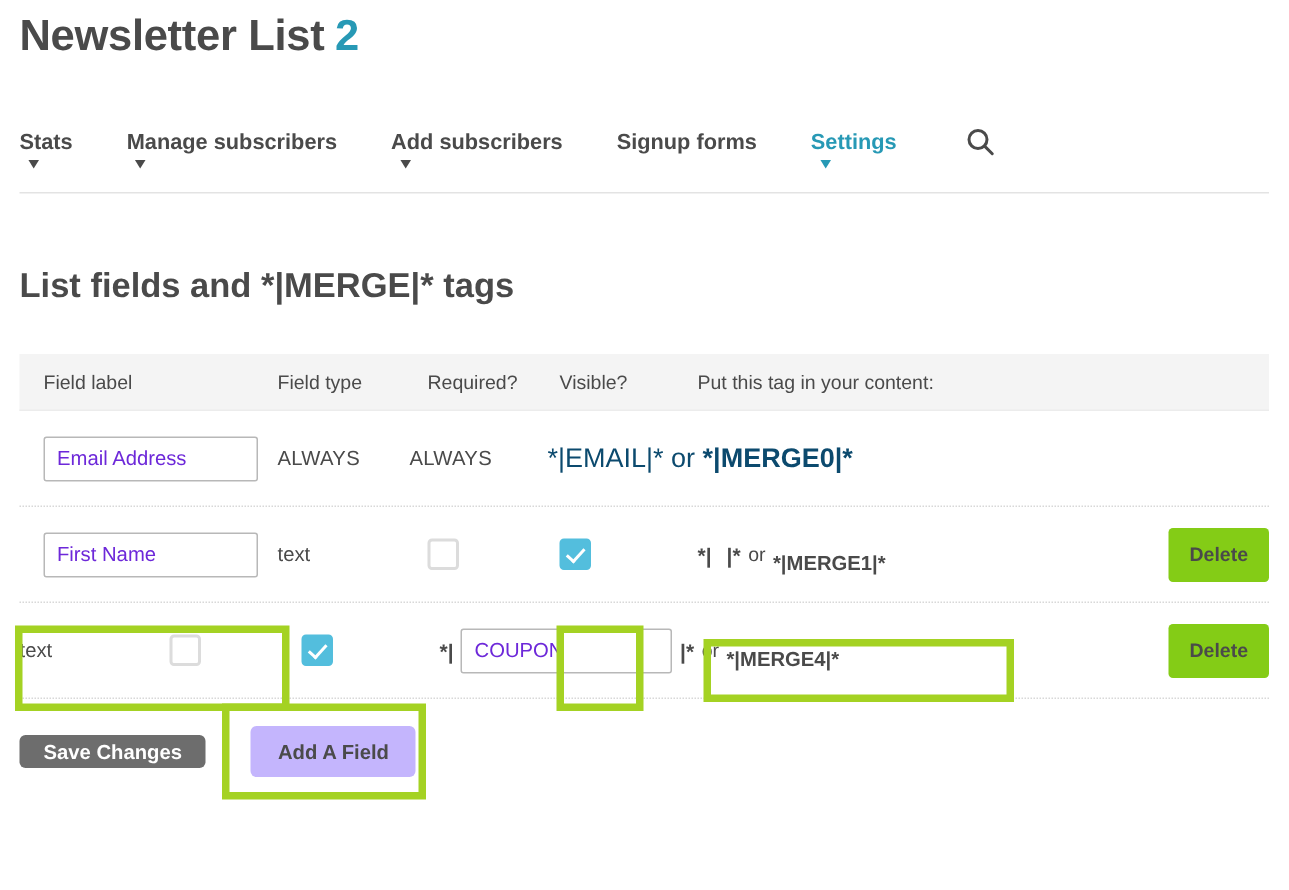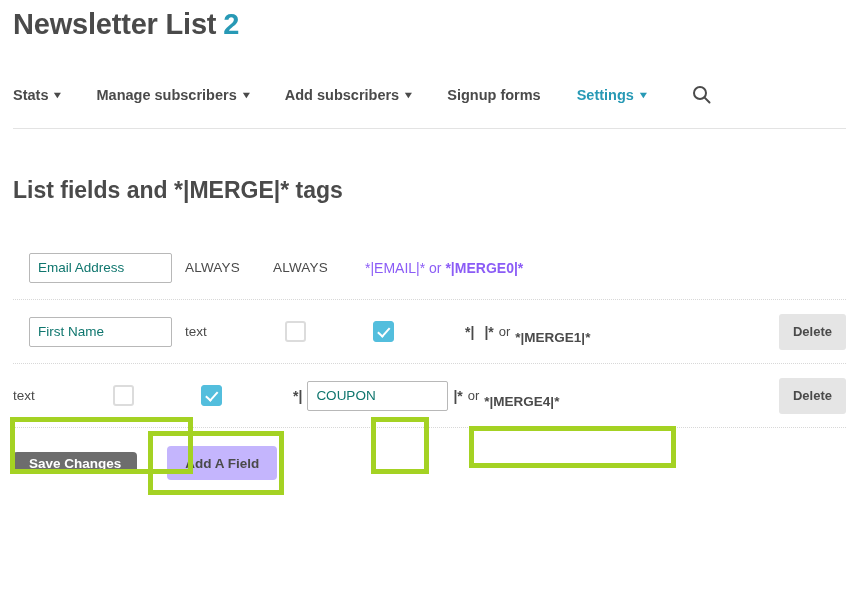--- a/index.html
+++ b/index.html
@@ -51,10 +51,11 @@
     cursor: pointer;
     white-space: nowrap;
     display: flex;
-    align-items: center;
+    align-items: flex-start;
     padding: 0;
     margin-right: 36px;
     line-height: 20px;
+    flex-direction: column;
   }
   .nav-item.active { color: #2799b5; }
   .nav-caret {

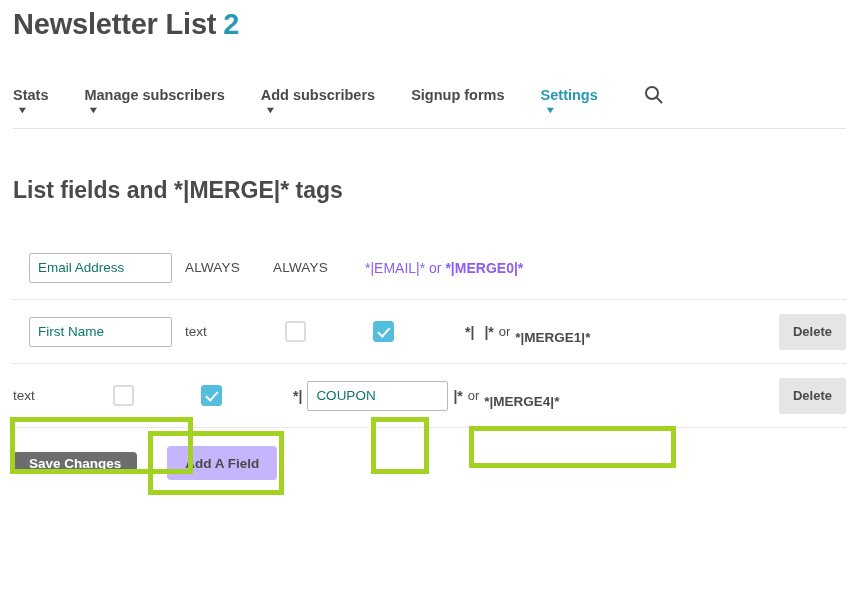--- a/index.html
+++ b/index.html
@@ -330,6 +330,13 @@
 
 <div class="fields-table">
 
+  <div class="table-head">
+    <div class="th col-label">Field label</div>
+    <div class="th col-type">Field type</div>
+    <div class="th col-req">Required?</div>
+    <div class="th col-vis">Visible?</div>
+    <div class="th col-tag">Put this tag in your content:</div>
+  </div>
 
   <div class="row">
     <div class="cell col-label">

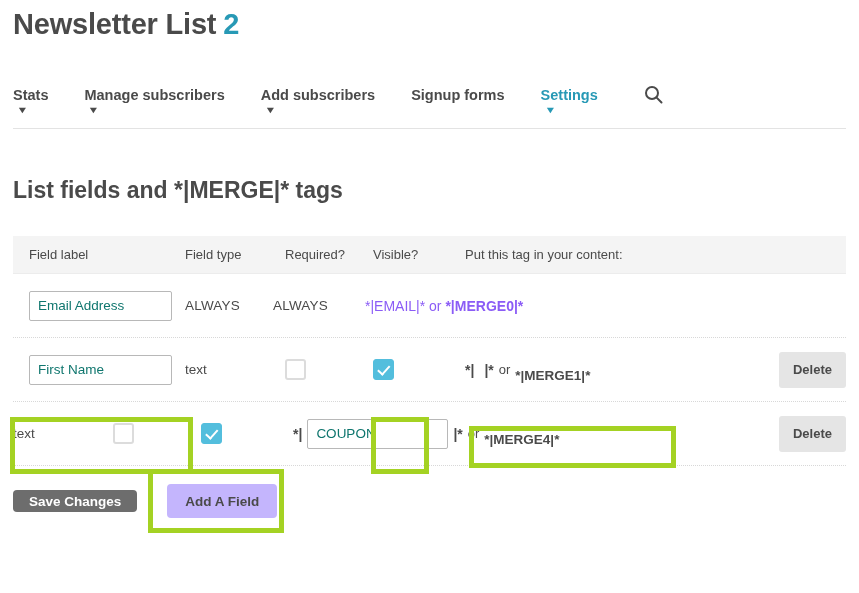--- a/index.html
+++ b/index.html
@@ -131,7 +131,7 @@
     box-sizing: border-box;
     font-family: "Liberation Sans", sans-serif;
     font-size: 13.5px;
-    color: #0f766e;
+    color: #6d28d9;
     padding: 0 8px;
     background: #fff;
     outline: none;

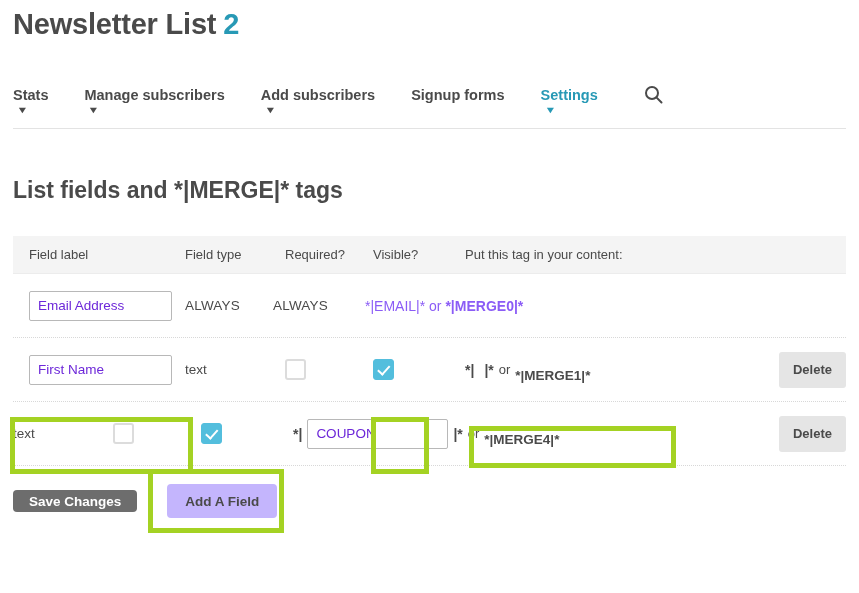--- a/index.html
+++ b/index.html
@@ -206,8 +206,8 @@
     margin-top: 12px;
   }
   .tag-plain {
-    font-size: 14px;
-    color: #8b5cf6;
+    font-size: 18px;
+    color: #0c4a6e;
     white-space: nowrap;
   }
   .tag-plain b { font-weight: bold; }

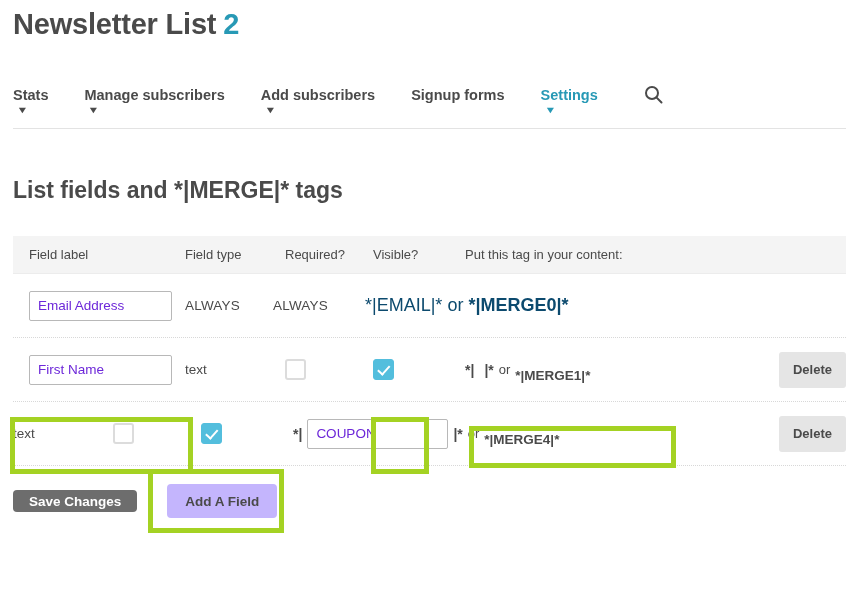--- a/index.html
+++ b/index.html
@@ -214,7 +214,7 @@
 
   
   .delete-btn {
-    background: #e5e5e5;
+    background: #84cc16;
     border: none;
     border-radius: 3px;
     color: #4a4a4a;

